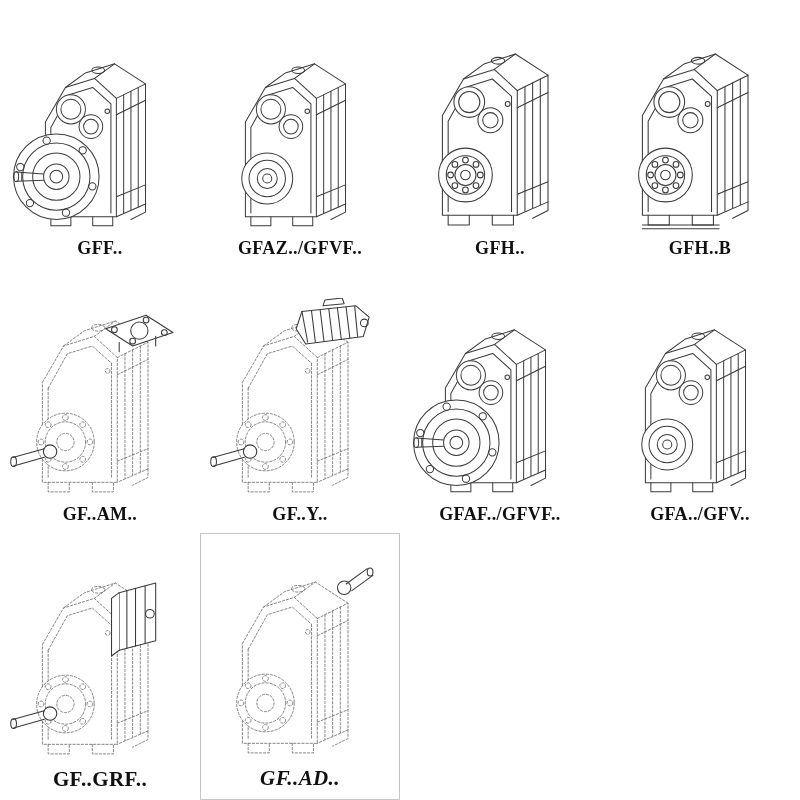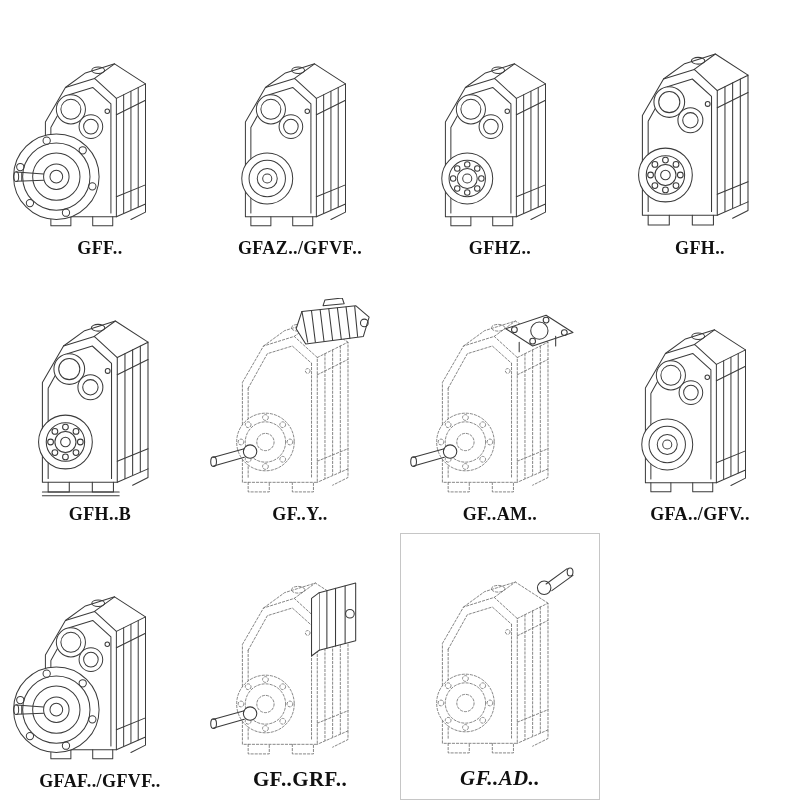--- a/index.html
+++ b/index.html
@@ -180,19 +180,6 @@
     <figcaption class="lbl">GFAZ../GFVF..</figcaption>
   </figure>
 
-  <figure class="cell">
-    <div class="art">
-      <svg class="fig-svg" viewBox="0 0 200 212">
-        <g class="solid">
-          <use href="#housing"></use>
-            <use href="#twin-bores"></use>
-            <use href="#bearing-rings"></use>
-            <use href="#ball-ring"></use>
-        </g>
-      </svg>
-    </div>
-    <figcaption class="lbl">GFHZ..</figcaption>
-  </figure>
 
 
   <figure class="cell">

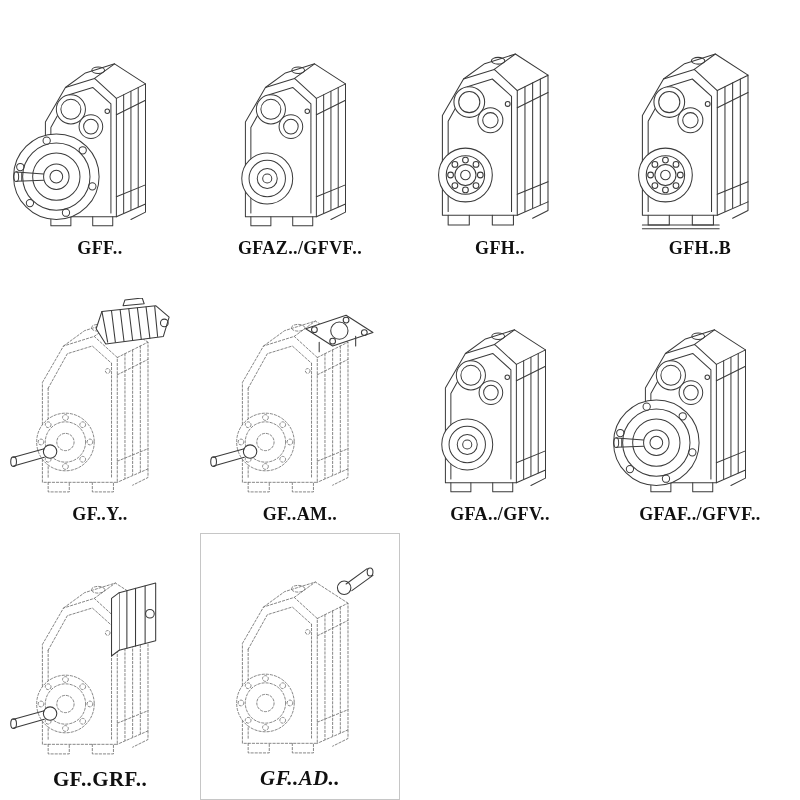--- a/index.html
+++ b/index.html
@@ -219,6 +219,22 @@
             <use href="#bolt-ring-front"></use>
         </g>
         <g class="solid">
+          <use href="#top-flange-plate"></use>
+            <use href="#shaft-stub-low"></use>
+        </g>
+      </svg>
+    </div>
+    <figcaption class="lbl">GF..AM..</figcaption>
+  </figure>
+
+  <figure class="cell">
+    <div class="art lg">
+      <svg class="fig-svg" viewBox="0 0 200 212">
+        <g class="dashed">
+          <use href="#housing"></use>
+            <use href="#bolt-ring-front"></use>
+        </g>
+        <g class="solid">
           <use href="#motor"></use>
             <use href="#shaft-stub-low"></use>
         </g>
@@ -228,22 +244,6 @@
   </figure>
 
   <figure class="cell">
-    <div class="art lg">
-      <svg class="fig-svg" viewBox="0 0 200 212">
-        <g class="dashed">
-          <use href="#housing"></use>
-            <use href="#bolt-ring-front"></use>
-        </g>
-        <g class="solid">
-          <use href="#top-flange-plate"></use>
-            <use href="#shaft-stub-low"></use>
-        </g>
-      </svg>
-    </div>
-    <figcaption class="lbl">GF..AM..</figcaption>
-  </figure>
-
-  <figure class="cell">
     <div class="art">
       <svg class="fig-svg" viewBox="0 0 200 212">
         <g class="solid">

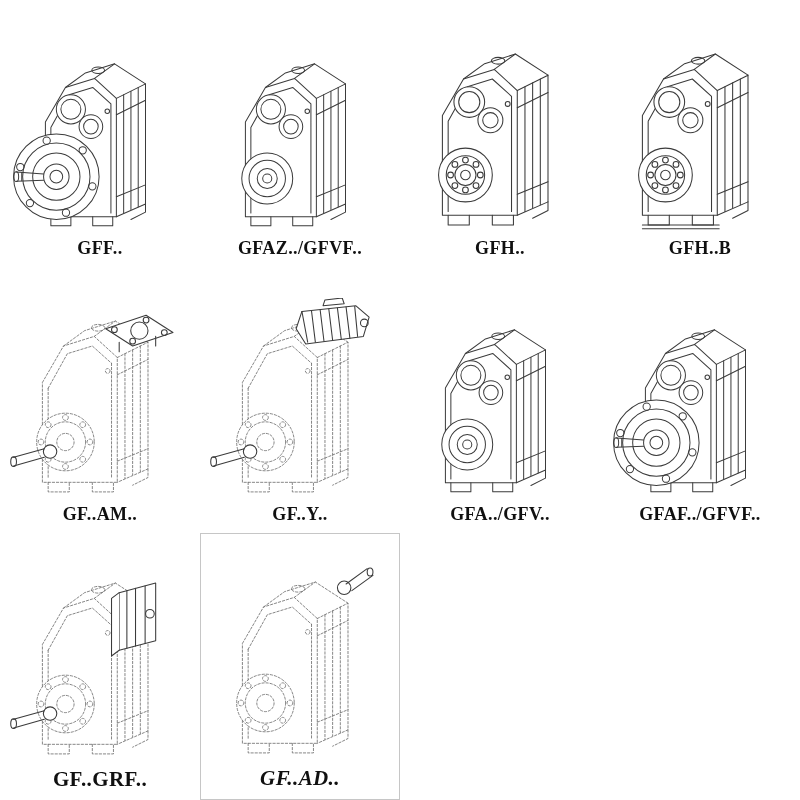--- a/index.html
+++ b/index.html
@@ -249,19 +249,6 @@
         <g class="solid">
           <use href="#housing"></use>
             <use href="#twin-bores"></use>
-            <use href="#bearing-rings"></use>
-        </g>
-      </svg>
-    </div>
-    <figcaption class="lbl">GFA../GFV..</figcaption>
-  </figure>
-
-  <figure class="cell">
-    <div class="art">
-      <svg class="fig-svg" viewBox="0 0 200 212">
-        <g class="solid">
-          <use href="#housing"></use>
-            <use href="#twin-bores"></use>
             <use href="#flange"></use>
             <use href="#shaft-out"></use>
         </g>
@@ -271,6 +258,19 @@
   </figure>
 
   <figure class="cell">
+    <div class="art">
+      <svg class="fig-svg" viewBox="0 0 200 212">
+        <g class="solid">
+          <use href="#housing"></use>
+            <use href="#twin-bores"></use>
+            <use href="#bearing-rings"></use>
+        </g>
+      </svg>
+    </div>
+    <figcaption class="lbl">GFA../GFV..</figcaption>
+  </figure>
+
+  <figure class="cell">
     <div class="art lg">
       <svg class="fig-svg" viewBox="0 0 200 212">
         <g class="dashed">

